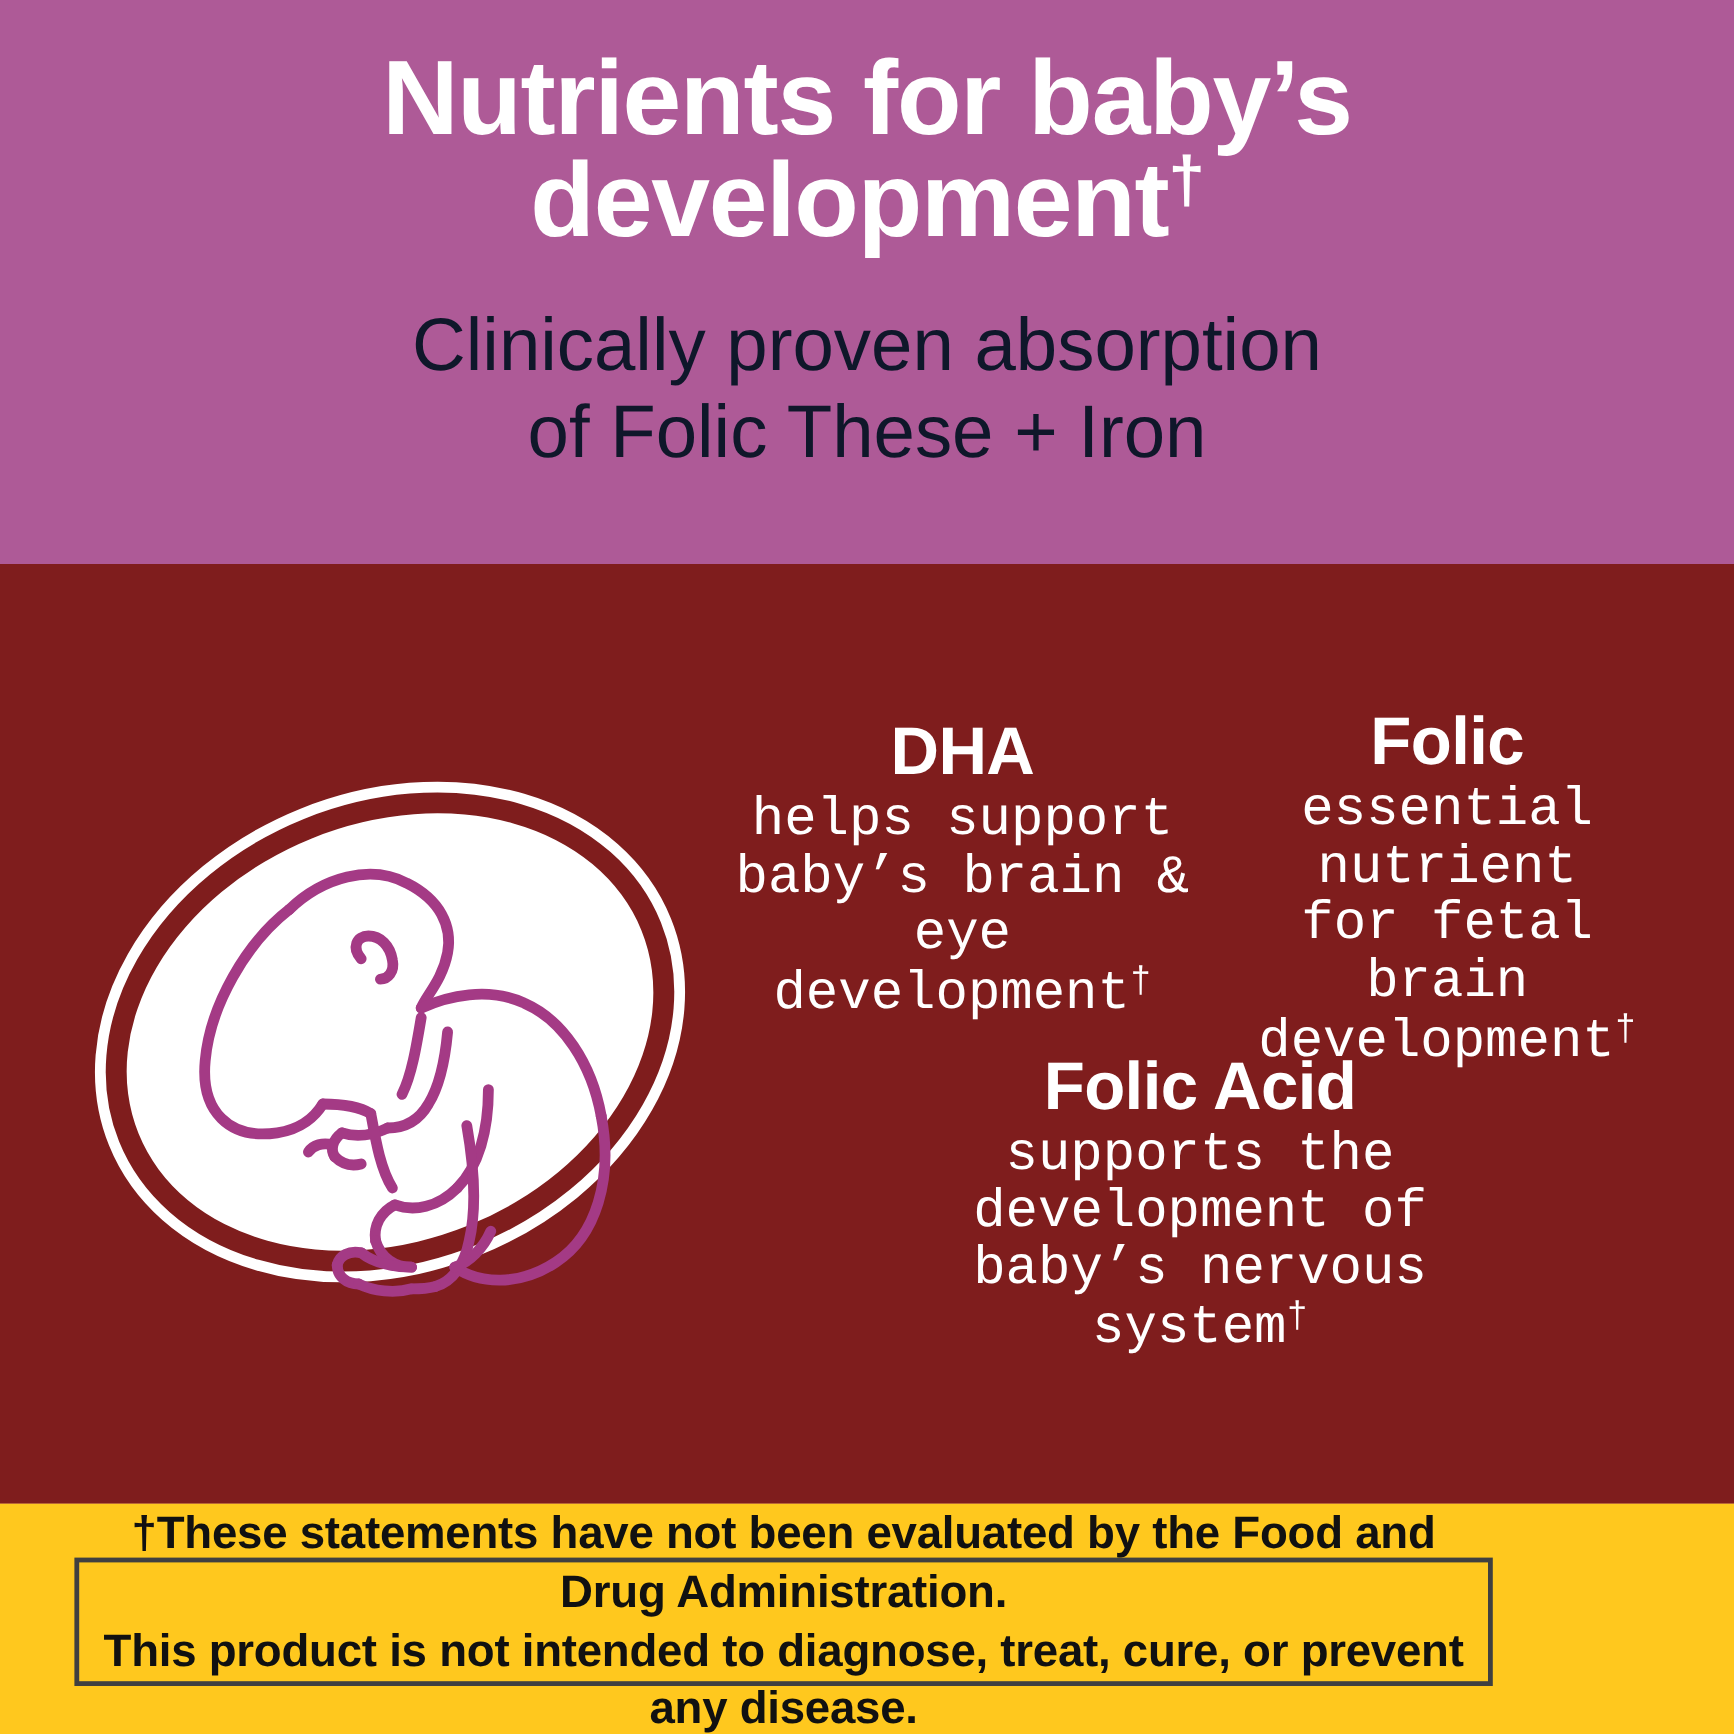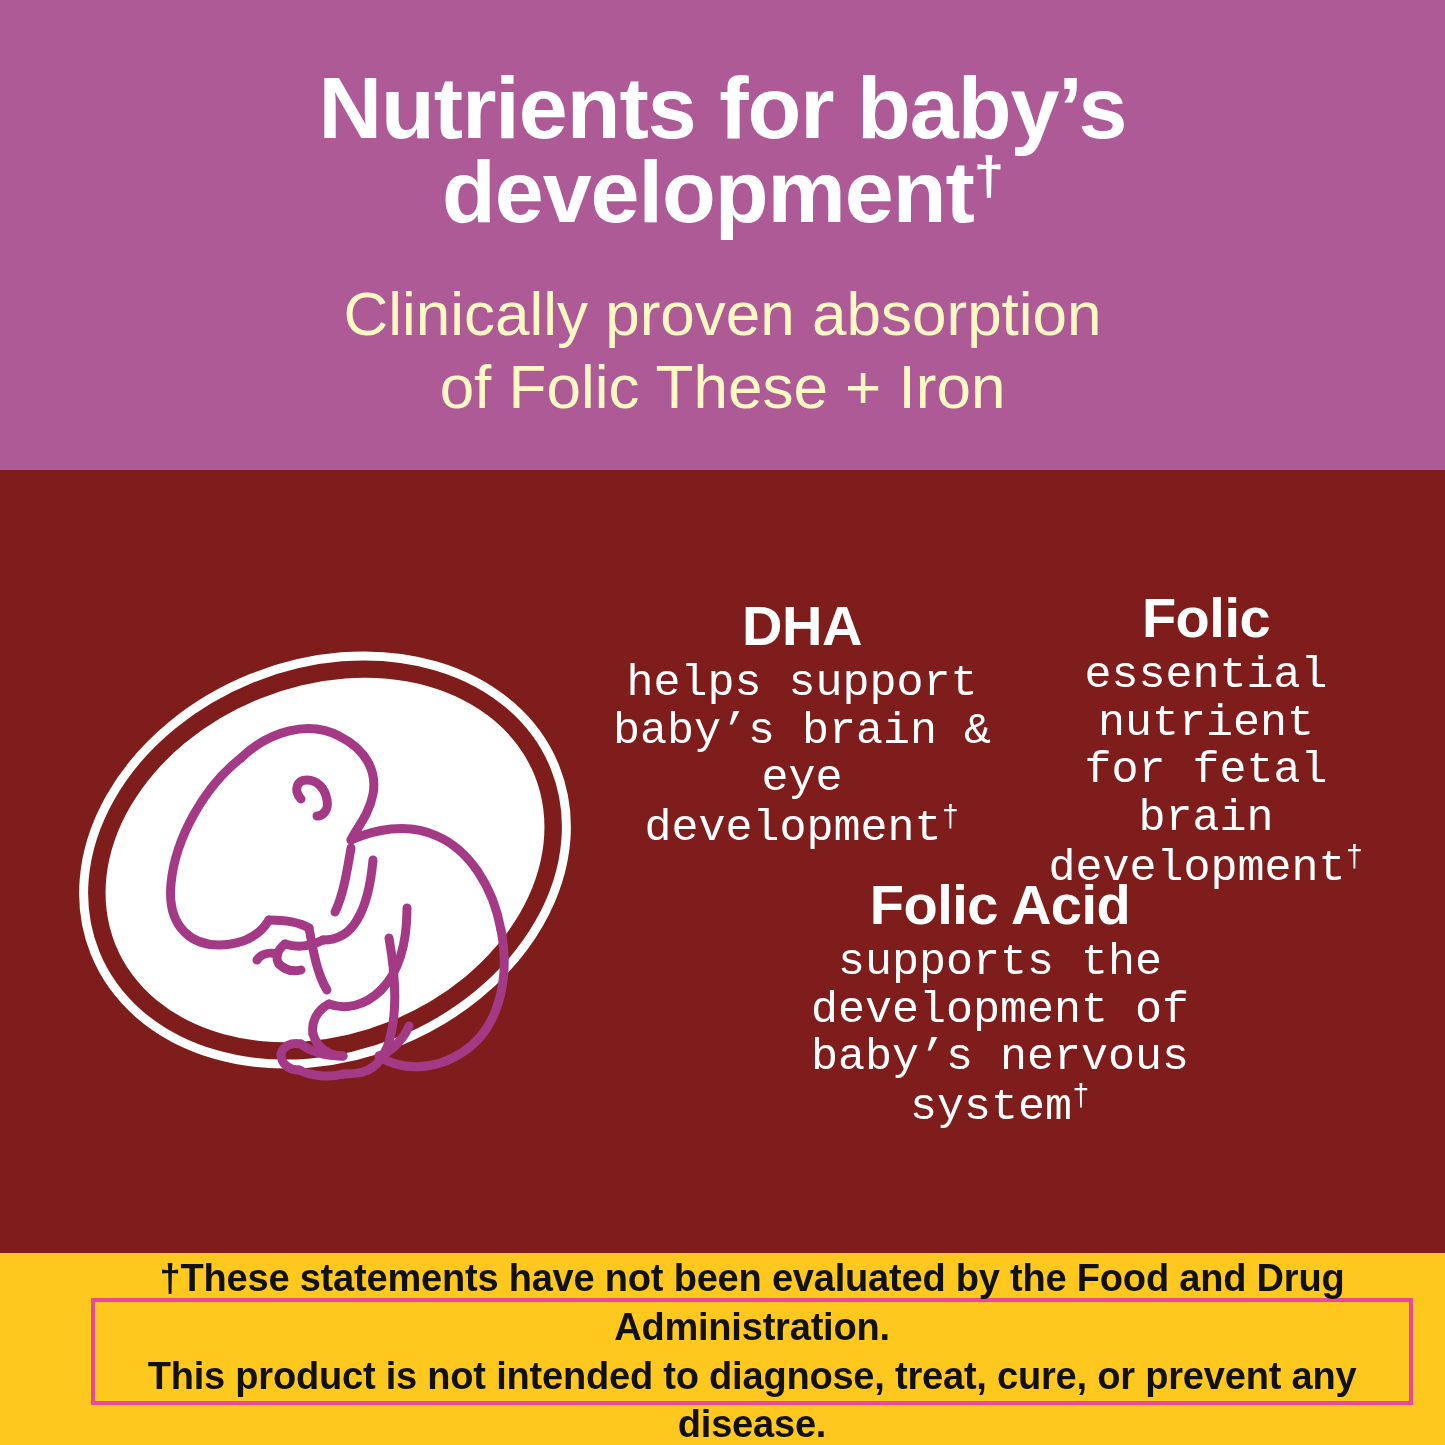--- a/index.html
+++ b/index.html
@@ -29,7 +29,7 @@
     align-items: center;
     justify-content: flex-start;
     box-sizing: border-box;
-    padding-top: 66px;
+    padding-top: 40px;
   }
   .headline {
     color: #ffffff;

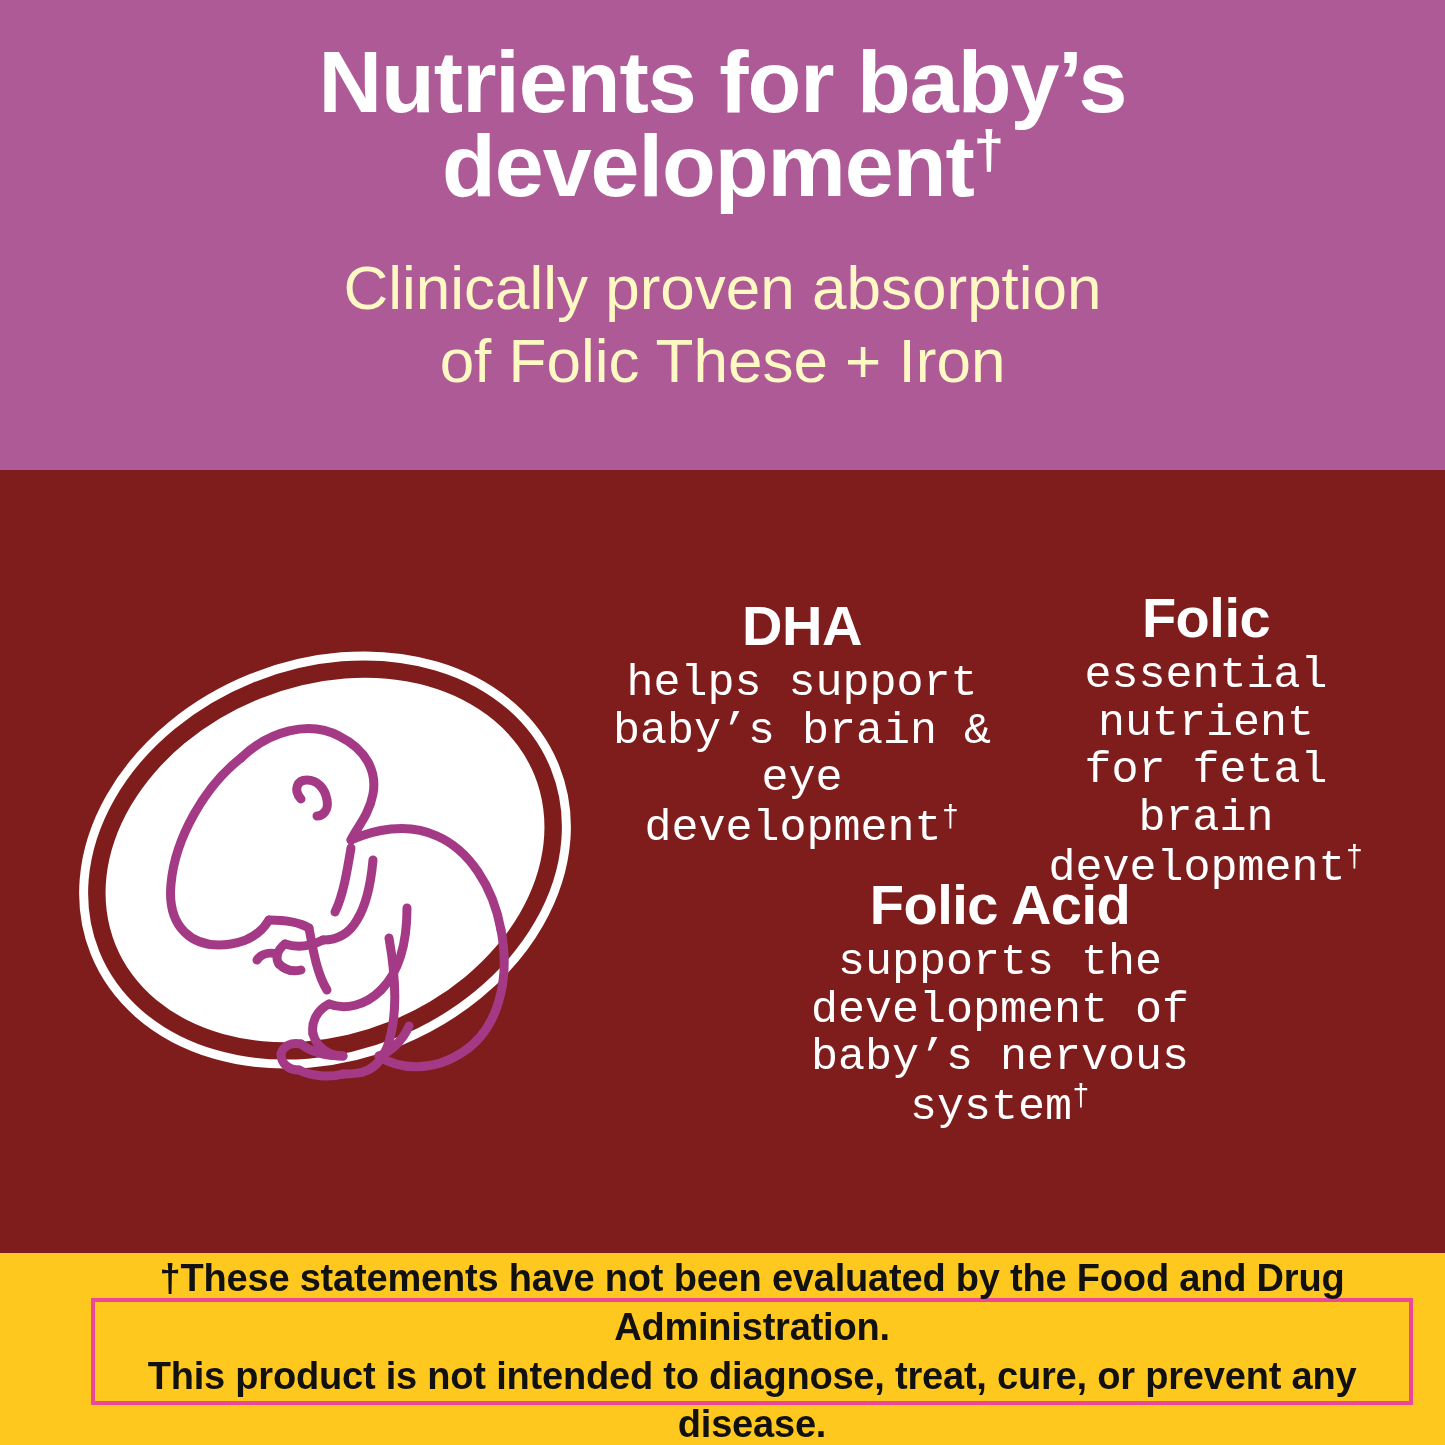--- a/index.html
+++ b/index.html
@@ -43,7 +43,7 @@
     font-stretch: condensed;
   }
   .subhead {
-    color: #fef9c3;
+    color: #0f172a;
     font-weight: 400;
     font-size: 62px;
     line-height: 1.18;

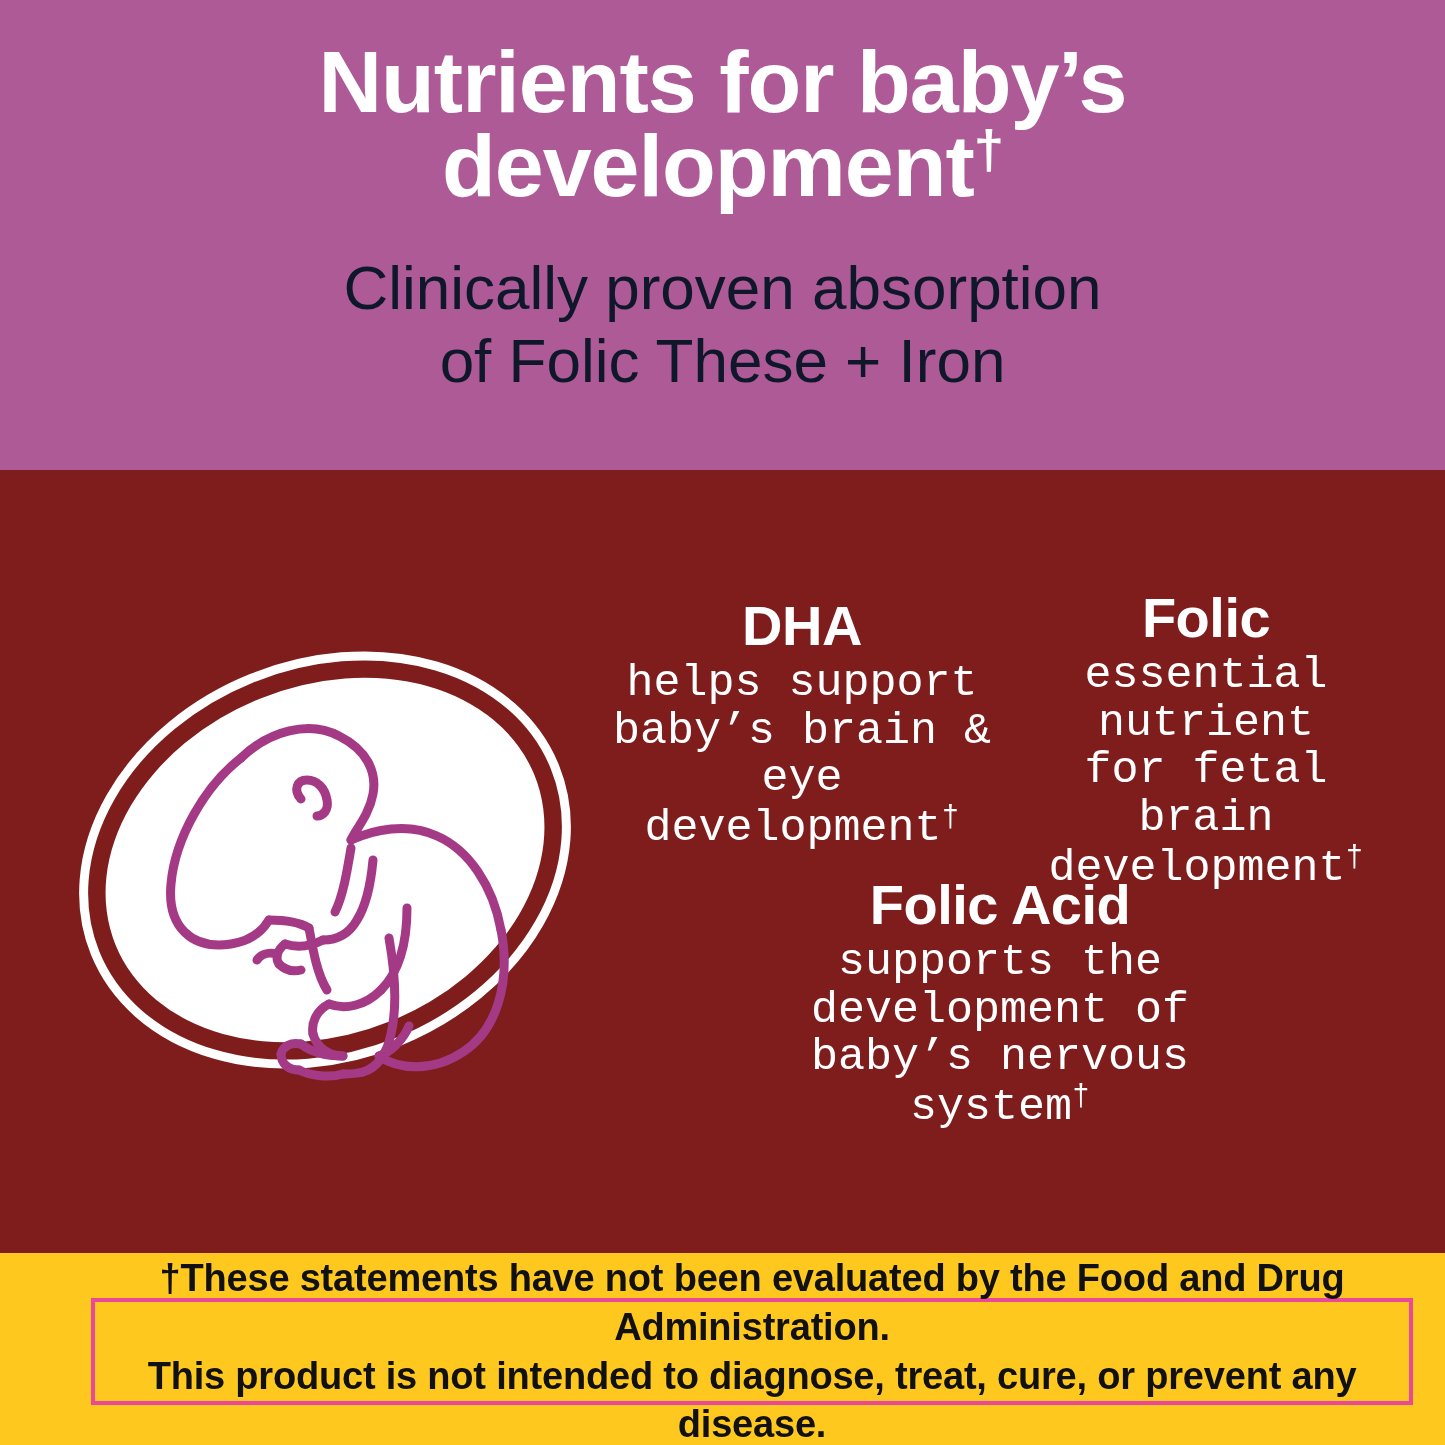--- a/index.html
+++ b/index.html
@@ -112,11 +112,11 @@
   }
   .disclaimer-box {
     position: absolute;
-    left: 91px;
+    left: 62px;
     top: 45px;
-    width: 1322px;
+    width: 1182px;
     height: 107px;
-    border: 4px solid #ec4899;
+    border: 4px solid #404040;
     box-sizing: border-box;
     display: flex;
     align-items: center;

